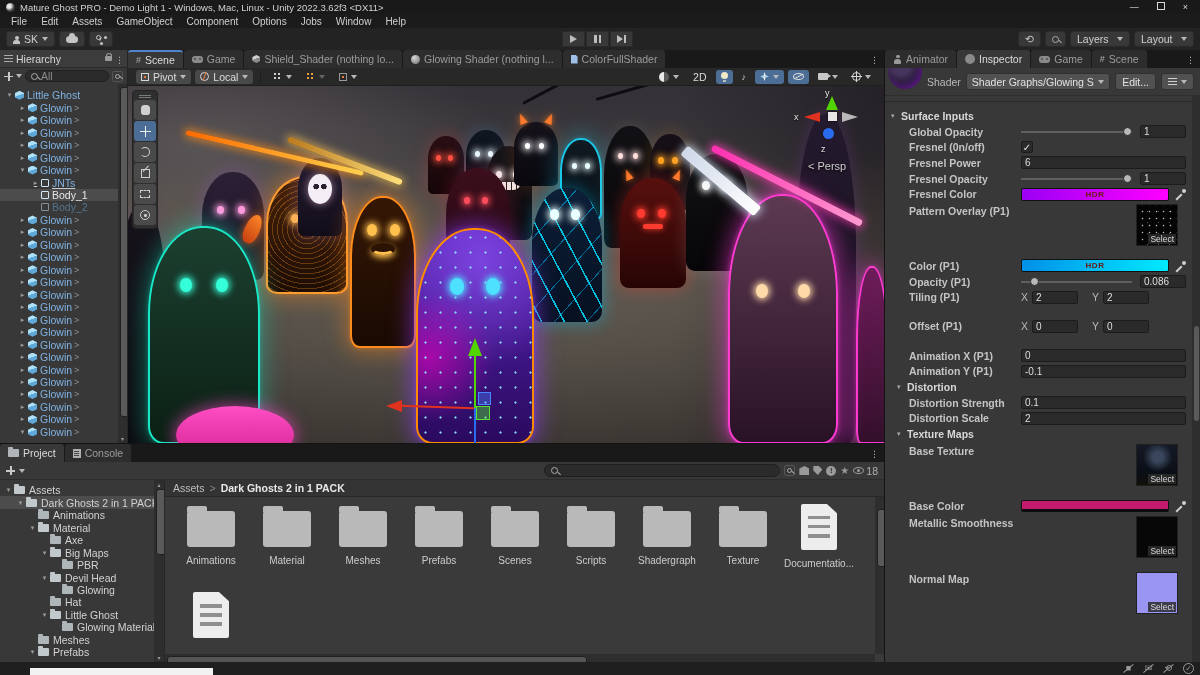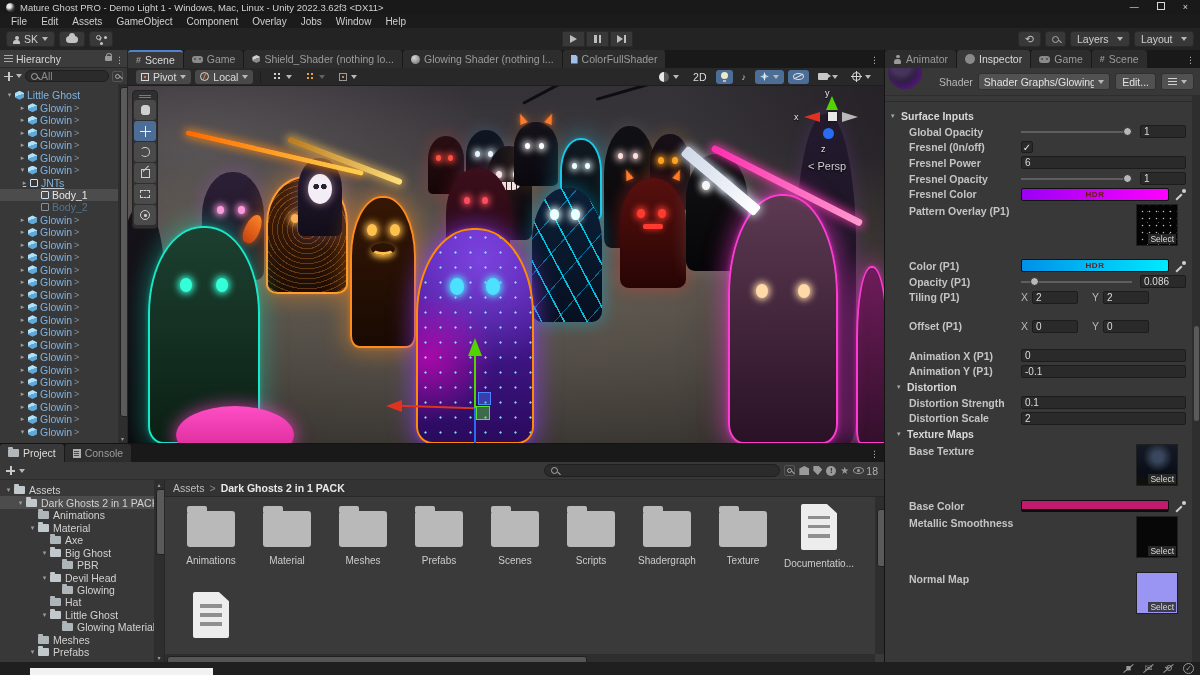--- a/index.html
+++ b/index.html
@@ -277,7 +277,7 @@
       <span class="menu-item">Assets</span>
       <span class="menu-item">GameObject</span>
       <span class="menu-item">Component</span>
-      <span class="menu-item">Overlay</span>
+      <span class="menu-item">Options</span>
       <span class="menu-item">Jobs</span>
       <span class="menu-item">Window</span>
       <span class="menu-item">Help</span>

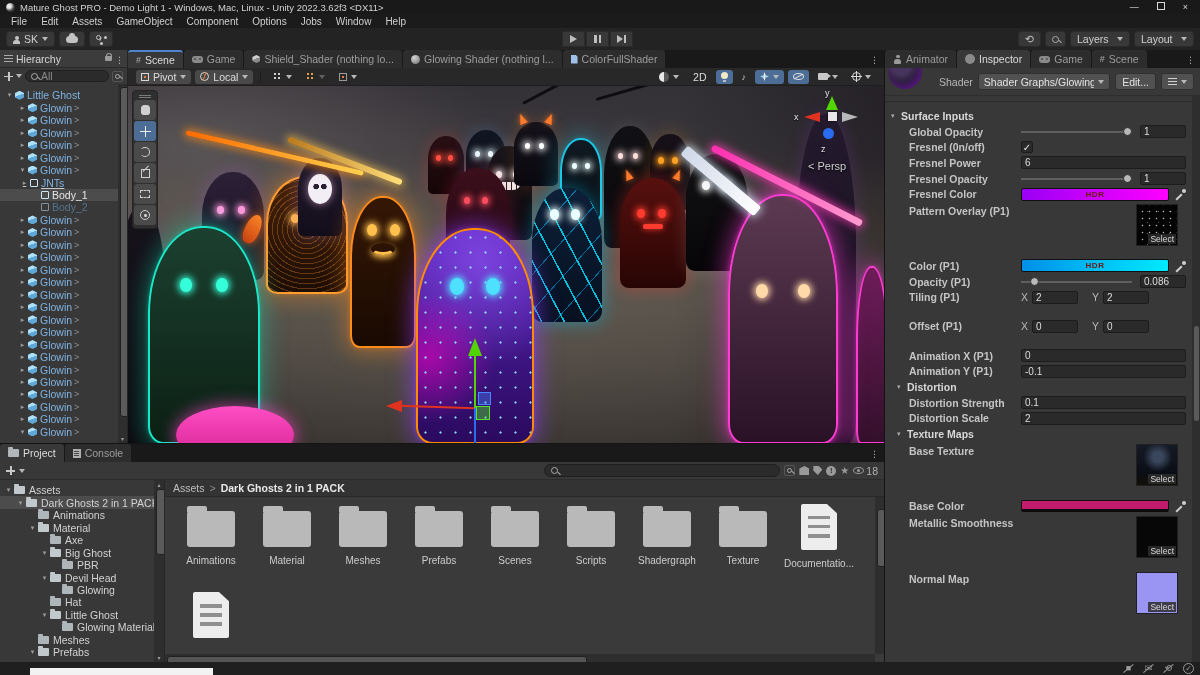--- a/index.html
+++ b/index.html
@@ -171,7 +171,7 @@
   #matball{position:absolute;left:3px;top:-13px;width:34px;height:34px;border-radius:50%;
     background:radial-gradient(circle at 38% 30%,#46345c 0 30%,#140e1e 70%);box-shadow:inset -3px -4px 6px rgba(150,40,220,.5);z-index:1;}
   #shader-row{position:absolute;left:42px;right:6px;top:5px;display:flex;align-items:center;gap:5px;}
-  .ilabel{color:#b8b8b8;margin-left:12px;}
+  .ilabel{color:#b8b8b8;}
   .dropdown{flex:1;height:17px;background:#515151;border:1px solid #303030;border-radius:3px;display:flex;align-items:center;padding:0 5px;gap:4px;color:#e2e2e2;min-width:0;}
   .dropdown .txt{flex:1;overflow:hidden;white-space:nowrap;}
   .ibtn{height:17px;background:#515151;border:1px solid #303030;border-radius:3px;display:flex;align-items:center;padding:0 6px;color:#e2e2e2;}

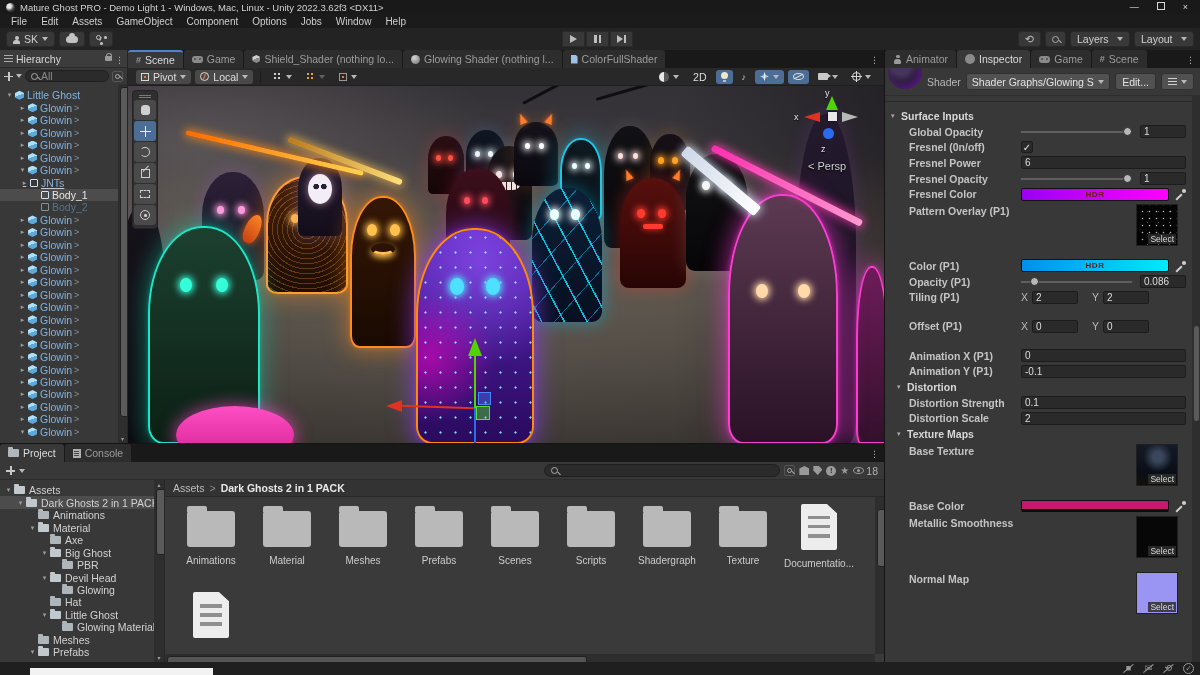--- a/index.html
+++ b/index.html
@@ -395,7 +395,7 @@
                   <span class="k-prefab">Glowin</span>
                   <span class="trail">&gt;</span>
                 </div>
-                <div class="hrow" style="padding-left: 19px; text-decoration: underline;">
+                <div class="hrow" style="padding-left: 30px; text-decoration: underline;">
                   <span class="arr">▸</span>
                   <span class="cubeo"></span>
                   <span class="k-prefab">JNTs</span>

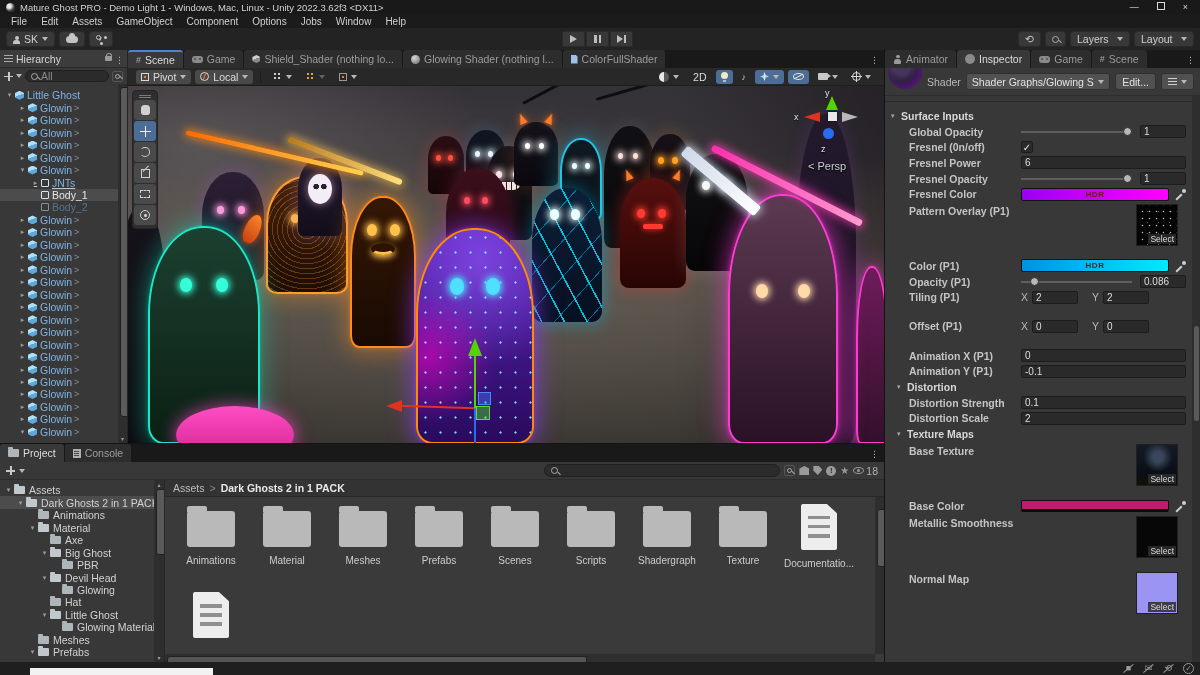--- a/index.html
+++ b/index.html
@@ -818,7 +818,7 @@
                 <div class="prow" style="padding-left: 39px;">
                   <span class="arr">▾</span>
                   <span class="fico open"></span>
-                  <span>Big Ghost</span>
+                  <span>Big Maps</span>
                 </div>
                 <div class="prow" style="padding-left: 51px;">
                   <span class="arr"></span>

